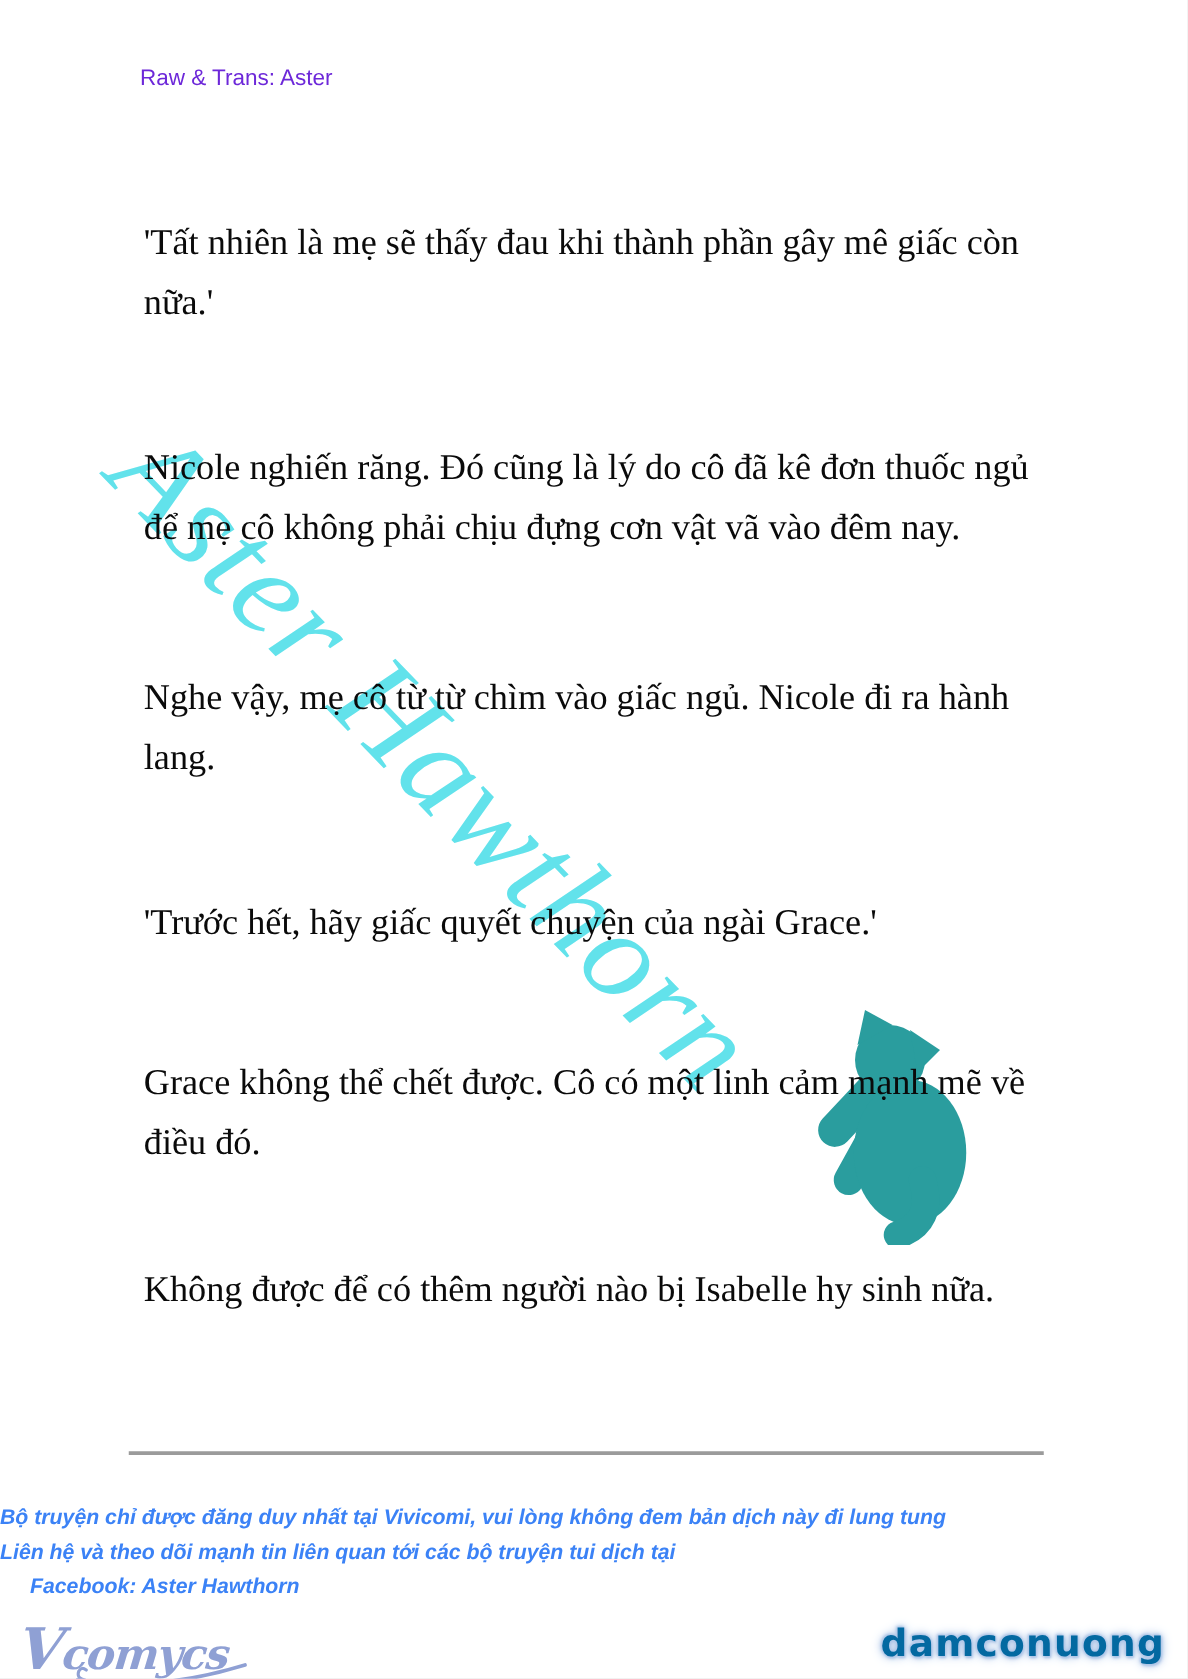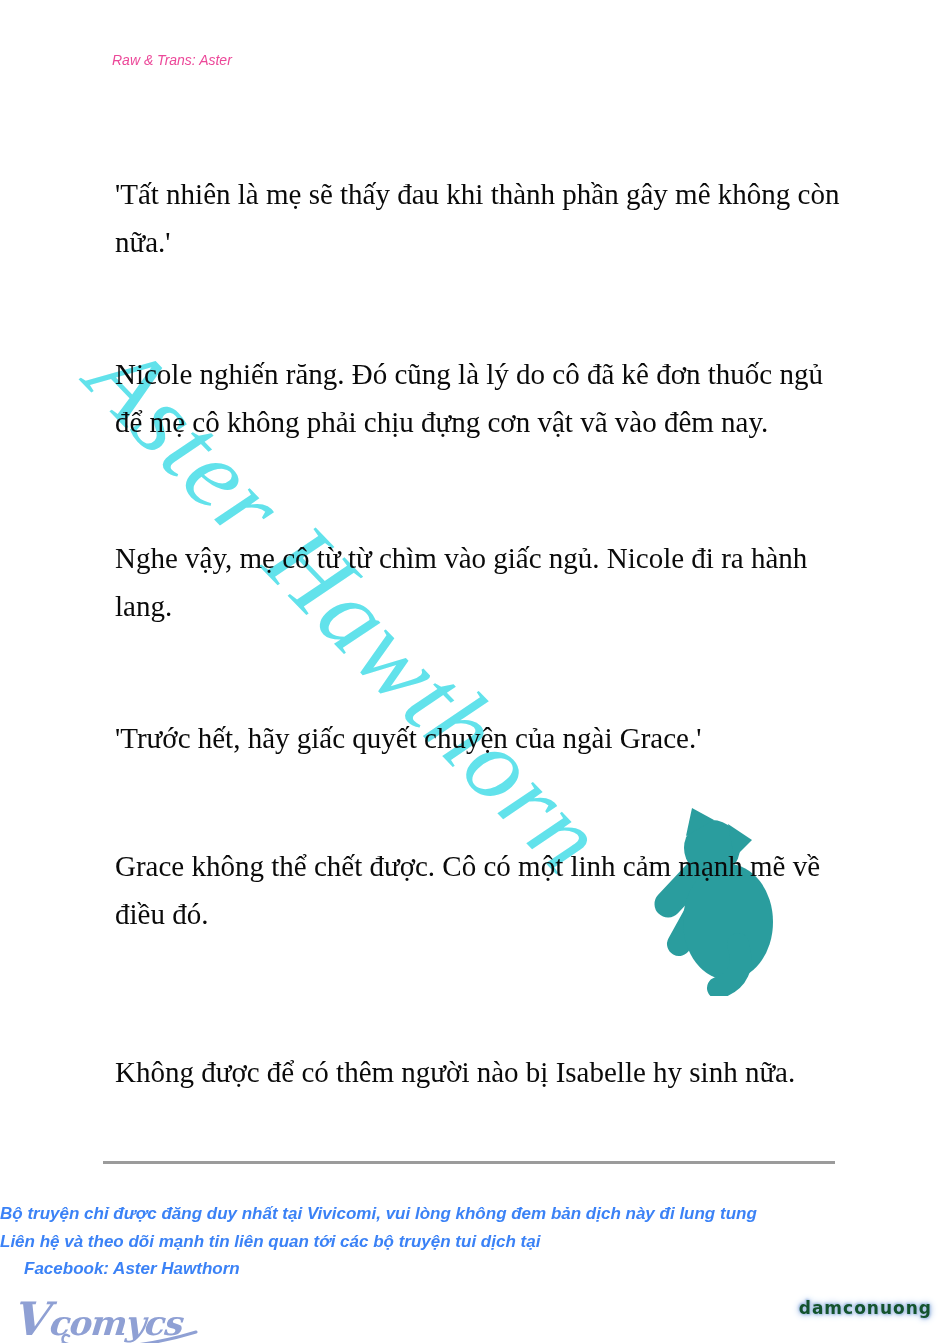--- a/index.html
+++ b/index.html
@@ -12,7 +12,7 @@
   .credit {
     position:absolute; left:112px; top:52px;
     font-family:"Liberation Sans", sans-serif;
-    font-size:14px; color:#ec4899; z-index:3;font-style:italic;
+    font-size:18px; color:#6d28d9; z-index:3;
   }
   .watermark {
     position:absolute; left:150px; top:318px;

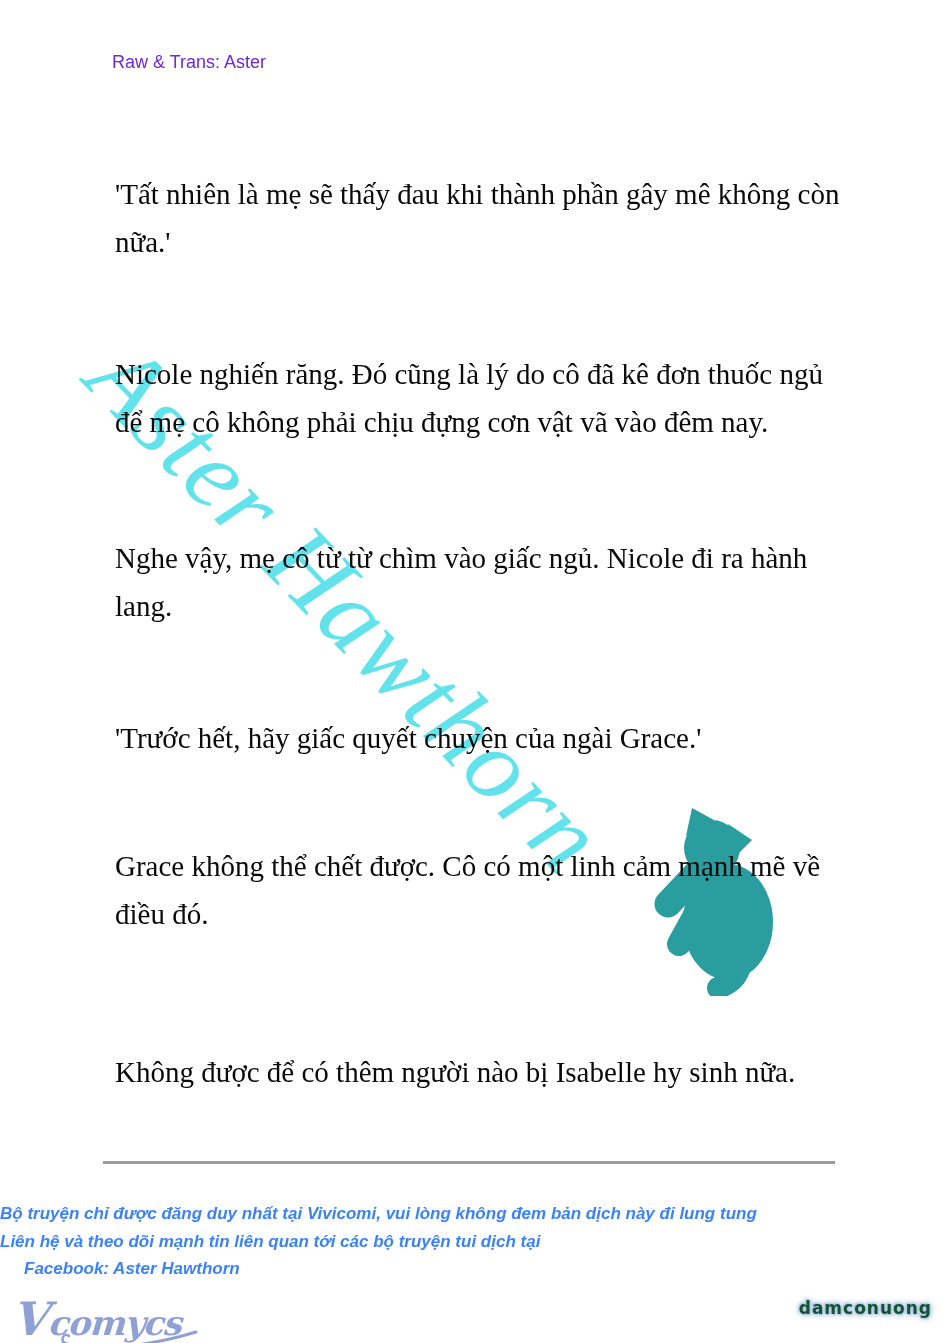--- a/index.html
+++ b/index.html
@@ -86,7 +86,7 @@
     </g>
   </svg>
 
-  <p class="para" id="p0">'Tất nhiên là mẹ sẽ thấy đau khi thành phần gây mê không còn nữa.'</p>
+  <p class="para" id="p0">'Tất nhiên là mẹ sẽ thấy đau khi thành phần gây mê giấc còn nữa.'</p>
   <p class="para" id="p1">Nicole nghiến răng. Đó cũng là lý do cô đã kê đơn thuốc ngủ để mẹ cô không phải chịu đựng cơn vật vã vào đêm nay.</p>
   <p class="para" id="p2">Nghe vậy, mẹ cô từ từ chìm vào giấc ngủ. Nicole đi ra hành lang.</p>
   <p class="para" id="p3">'Trước hết, hãy giấc quyết chuyện của ngài Grace.'</p>

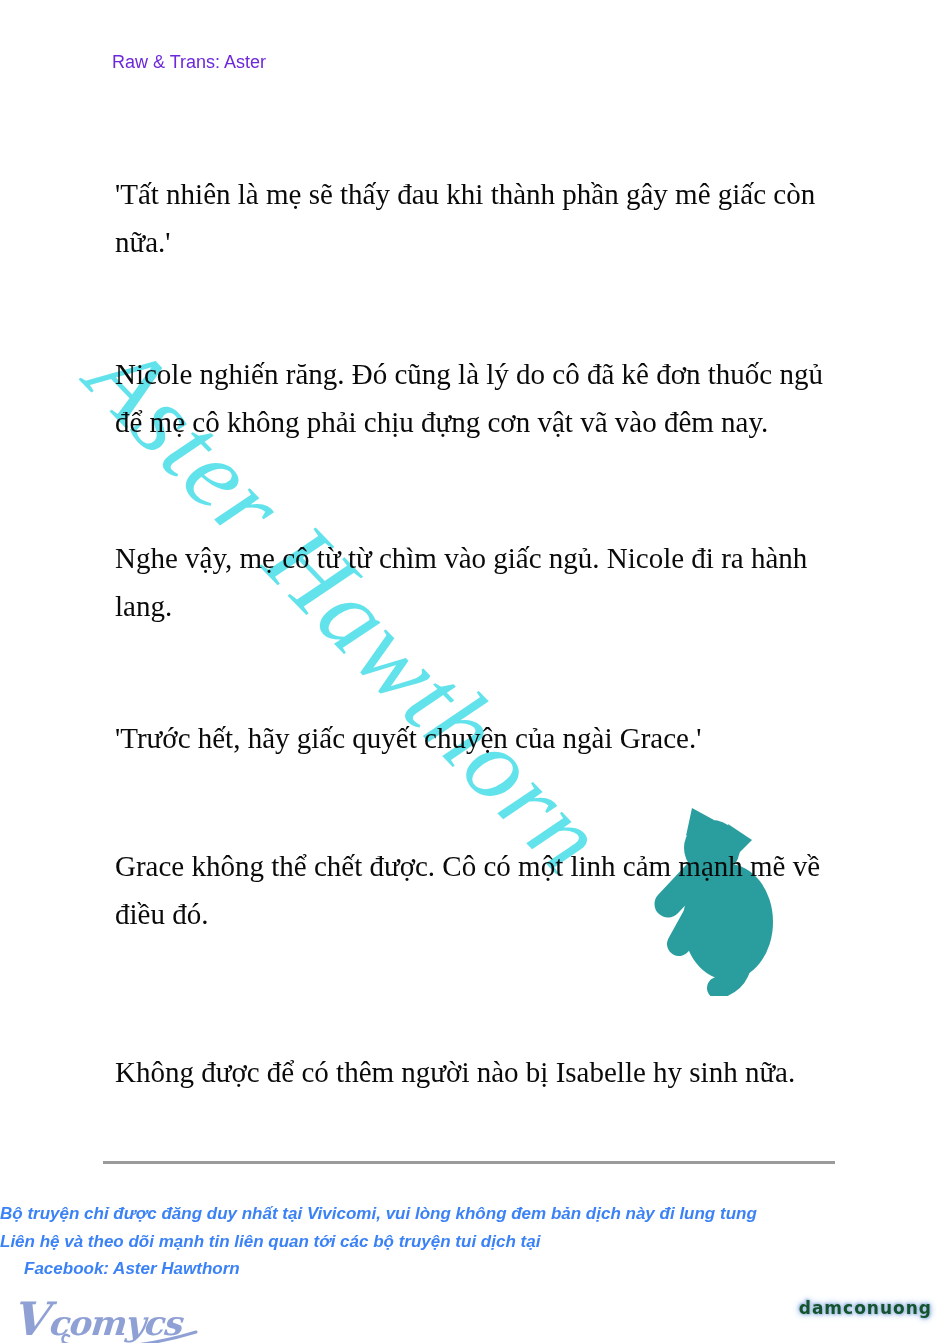--- a/index.html
+++ b/index.html
@@ -32,7 +32,7 @@
   #p2 { top:534px; }
   #p3 { top:714px; }
   #p4 { top:842px; }
-  #p5 { top:1048px; }
+  #p5 { top:1008px; }
   .divider {
     position:absolute; left:103px; top:1161px; width:732px; height:3px;
     background:#9b9b9b; z-index:2;

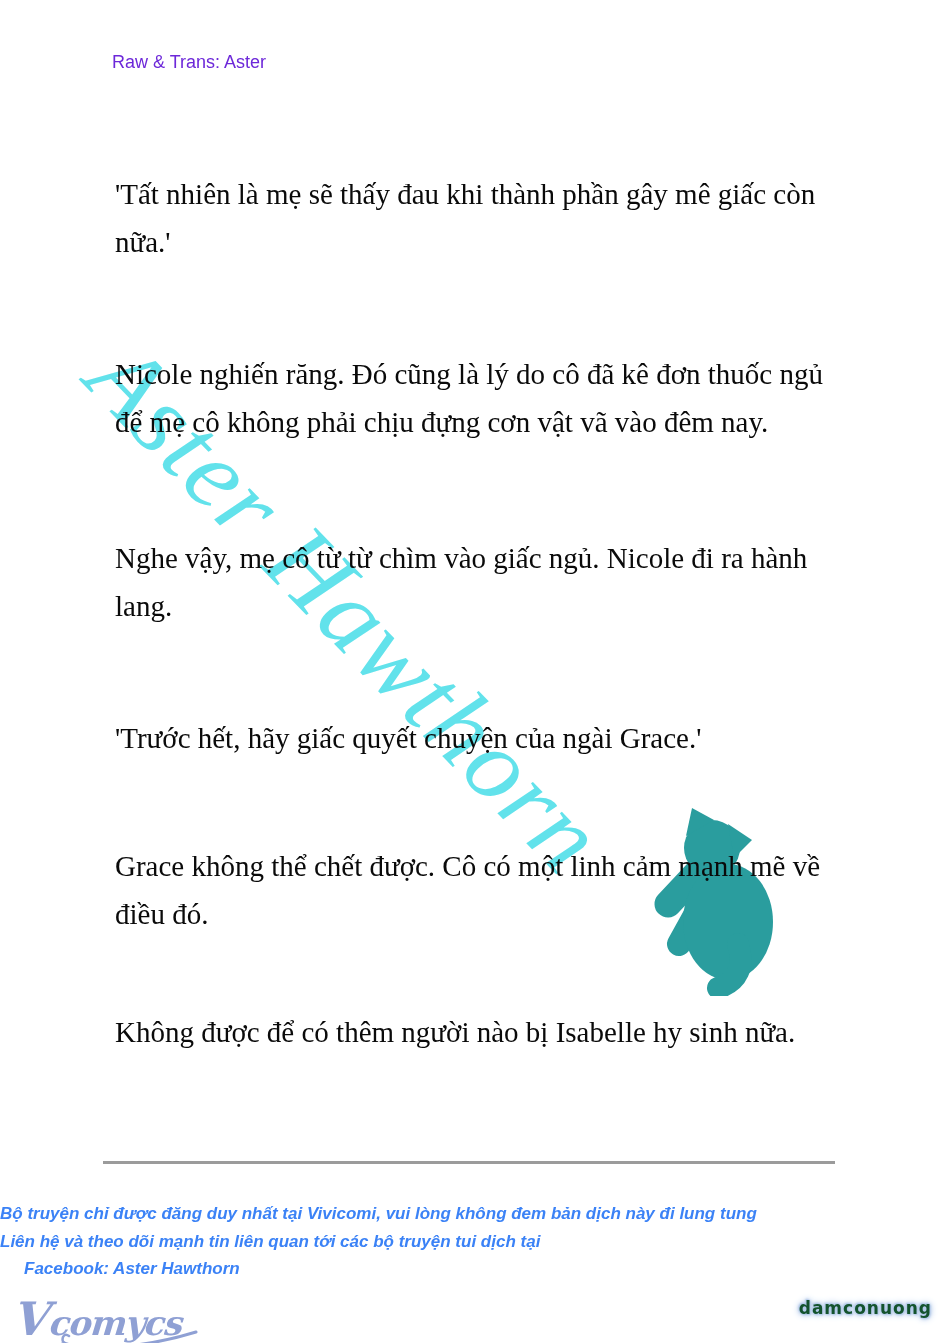--- a/index.html
+++ b/index.html
@@ -59,7 +59,7 @@
   .damconuong {
     position:absolute; right:18px; top:1298px; z-index:3;
     font-family:"DejaVu Sans", sans-serif; font-weight:bold;
-    font-size:17px; letter-spacing:1px; color:#14532d;
+    font-size:30px; letter-spacing:1px; color:#0369a1;
     text-shadow:
       0 0 2px #aec6e8, 0 0 4px #aec6e8, 0 0 7px #b9cdea,
       0 0 10px #c7d7ee, 1px 1px 2px #a5bfe4, -1px -1px 2px #a5bfe4;

